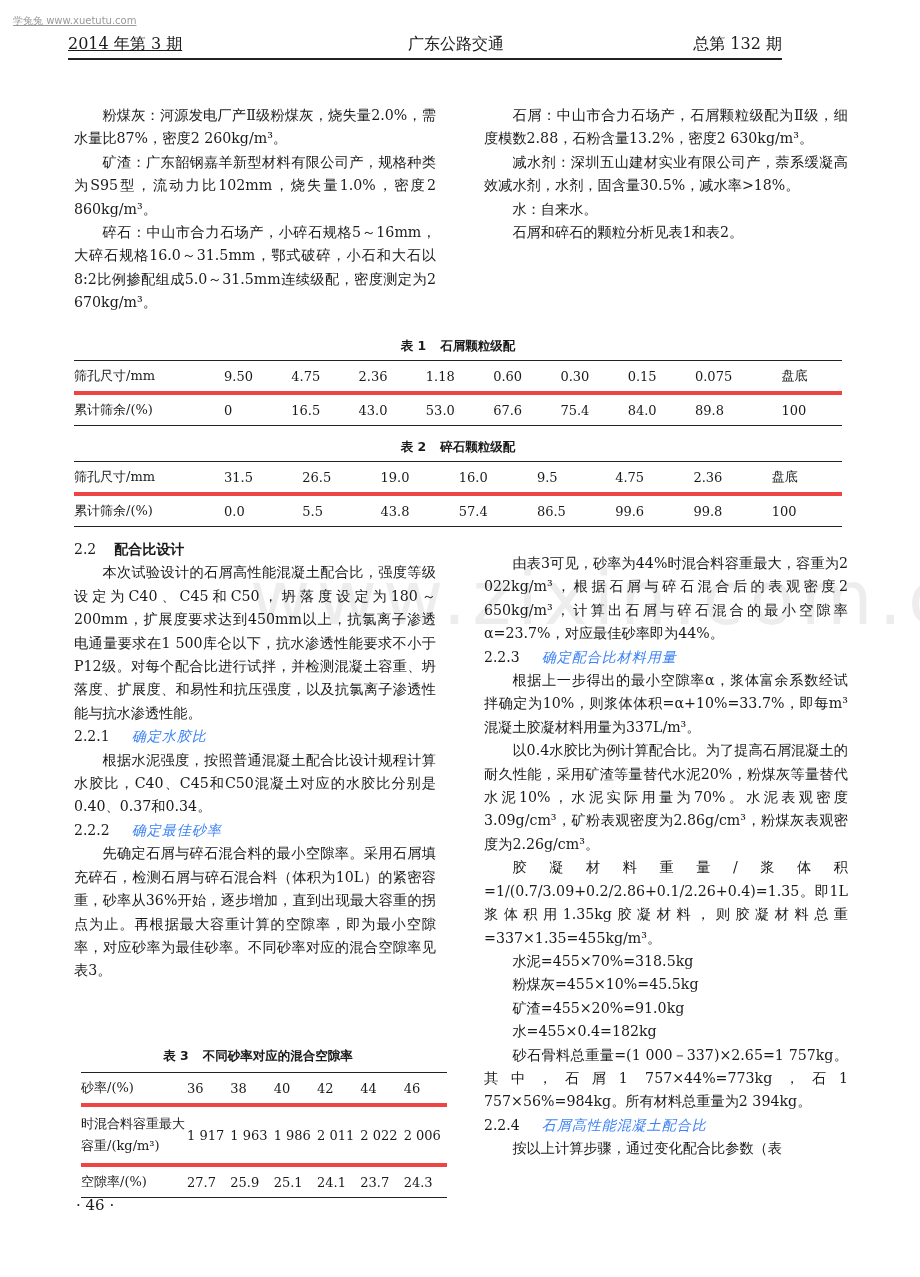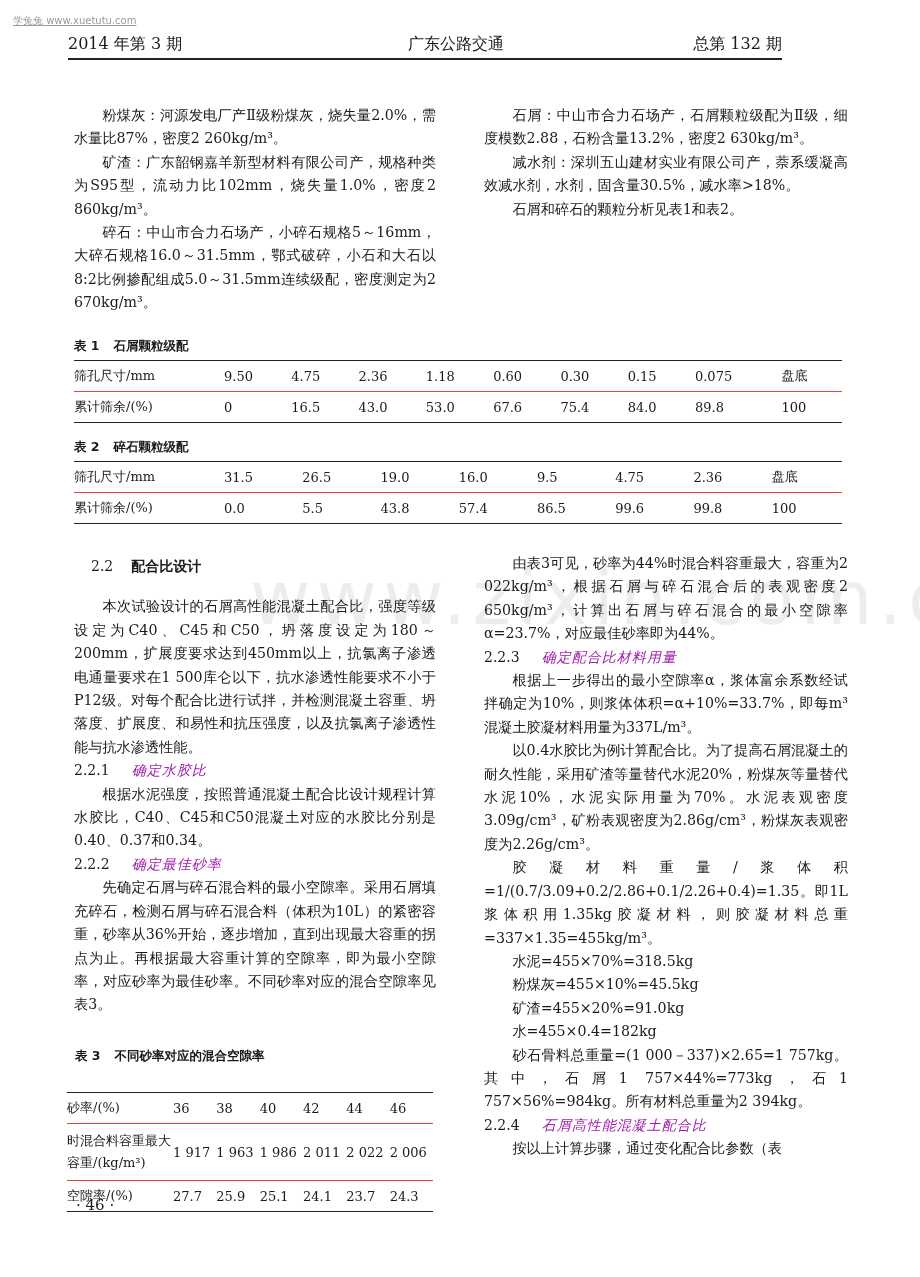--- a/index.html
+++ b/index.html
@@ -17,7 +17,7 @@
     border-bottom: 2px solid #222;
   }
   .header span { position: absolute; top: 2px; font-size: 16px; }
-  .h-left { left: 0; }
+  .h-left { left: 0; text-decoration: underline; }
   .h-center { left: 340px; text-align: center; }
   .h-right { right: 0; }
 

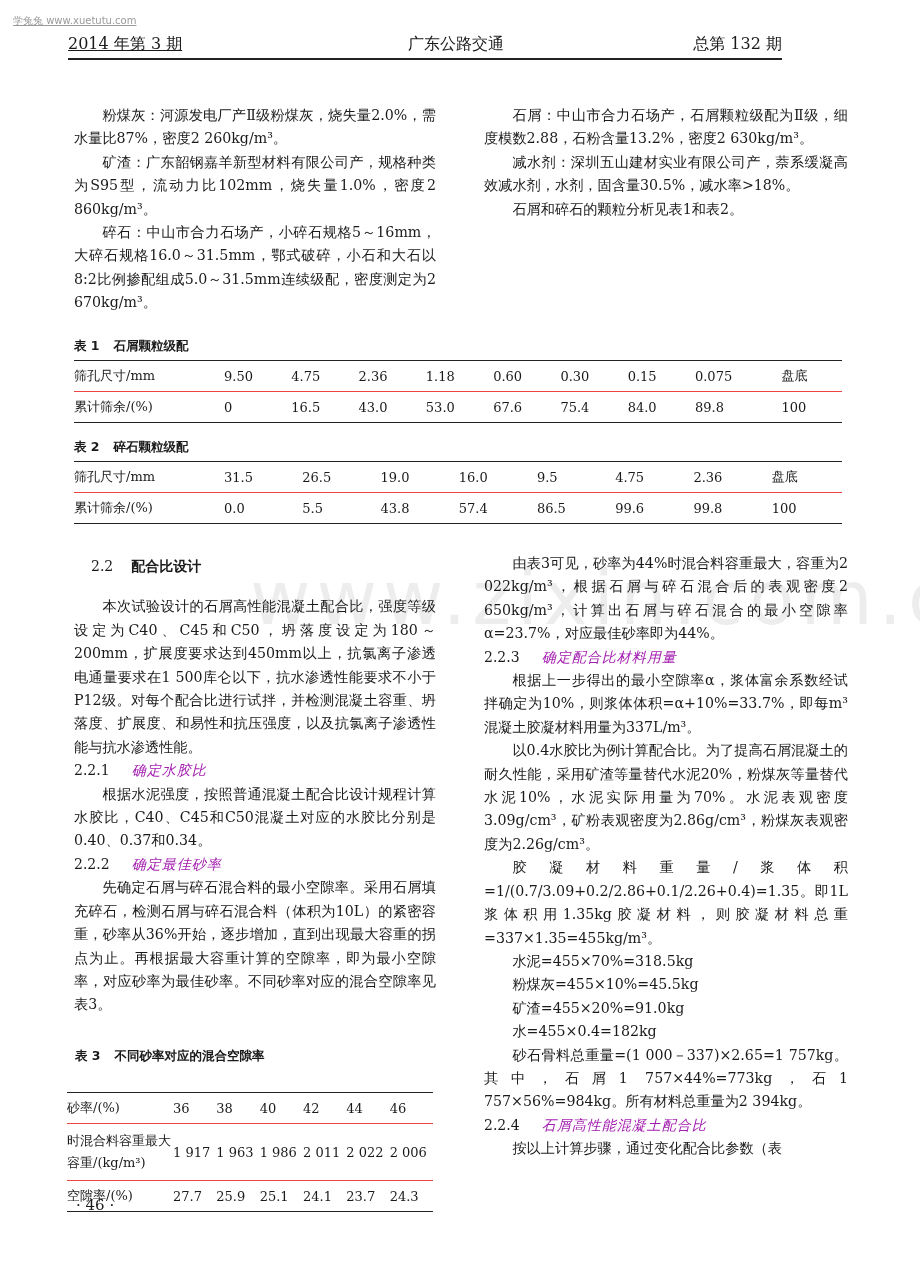--- a/index.html
+++ b/index.html
@@ -83,6 +83,7 @@
 <div class="col col-right" style="top:104px;">
   <p class="p">石屑：中山市合力石场产，石屑颗粒级配为Ⅱ级，细度模数2.88，石粉含量13.2%，密度2 630kg/m³。</p>
   <p class="p">减水剂：深圳五山建材实业有限公司产，萘系缓凝高效减水剂，水剂，固含量30.5%，减水率&gt;18%。</p>
+  <p class="p">水：自来水。</p>
   <p class="p">石屑和碎石的颗粒分析见表1和表2。</p>
 </div>
 

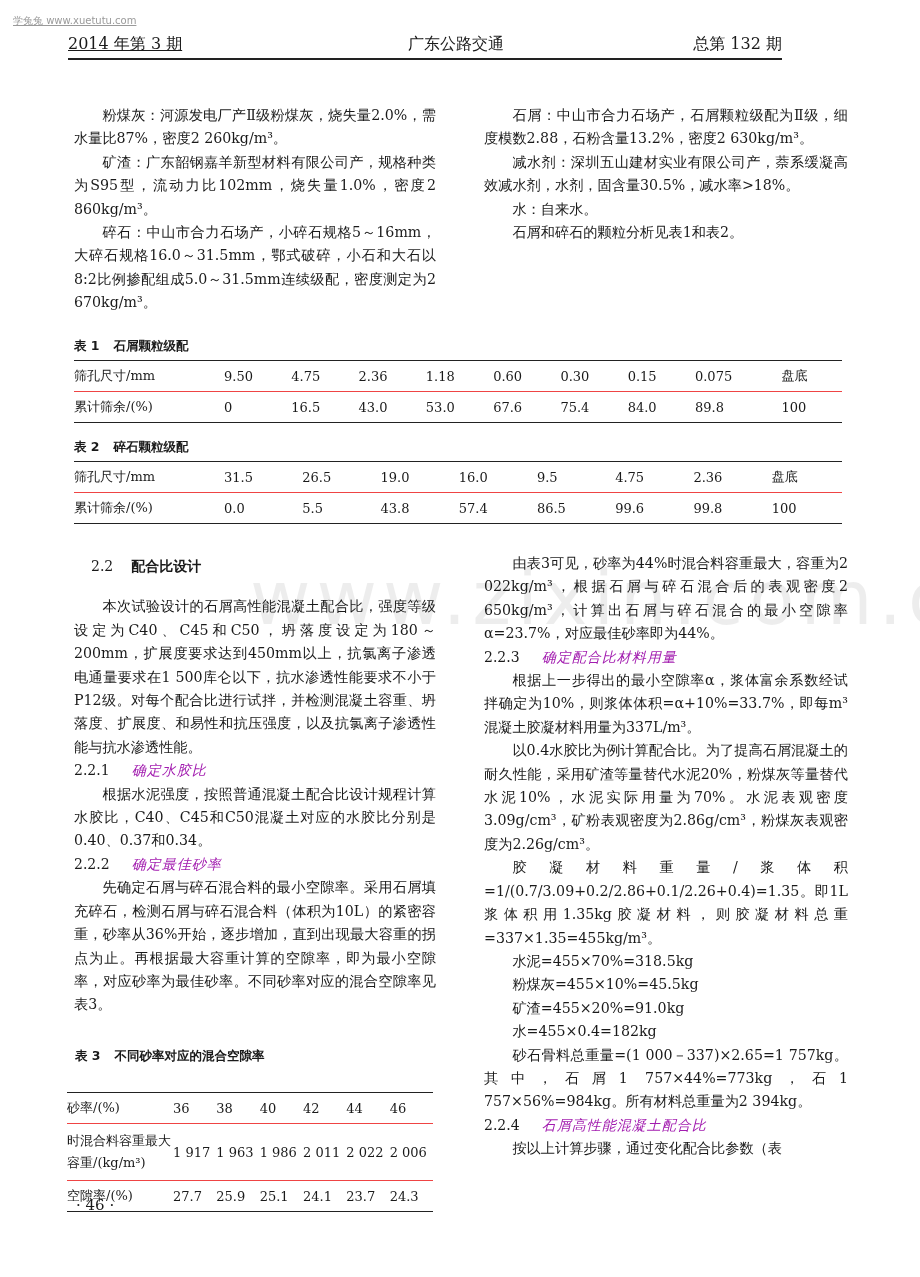--- a/index.html
+++ b/index.html
@@ -36,7 +36,7 @@
 
   .tbl-caption {
     position: absolute; font-family: "DejaVu Sans", sans-serif; font-weight: bold;
-    font-size: 12.5px; 
+    font-size: 12.5px; text-align: center;
   }
   .tbl-caption .num { margin-right: 14px; }
   table.grid {

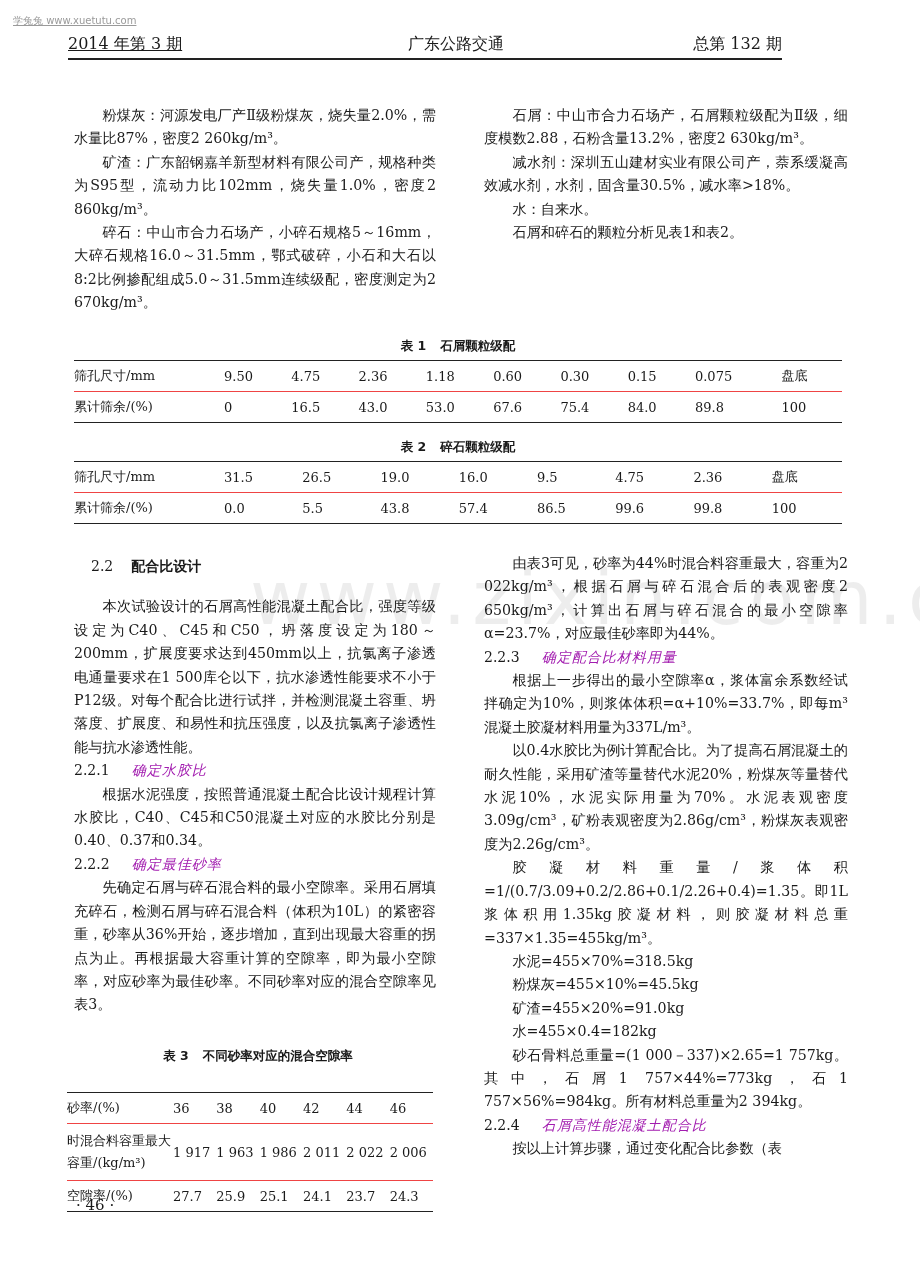--- a/index.html
+++ b/index.html
@@ -44,7 +44,7 @@
     border-top: 1.5px solid #222; border-bottom: 1.5px solid #222;
   }
   table.grid td { text-align: left; padding: 0; height: 30px; }
-  table.grid tr + tr td { border-top: 1px solid #ef4444; }
+  table.grid tr + tr td { border-top: 4px solid #ef4444; }
   table.grid td.rh { }
   .t1 { left: 74px; top: 360px; width: 768px; }
   .t2 { left: 74px; top: 461px; width: 768px; }

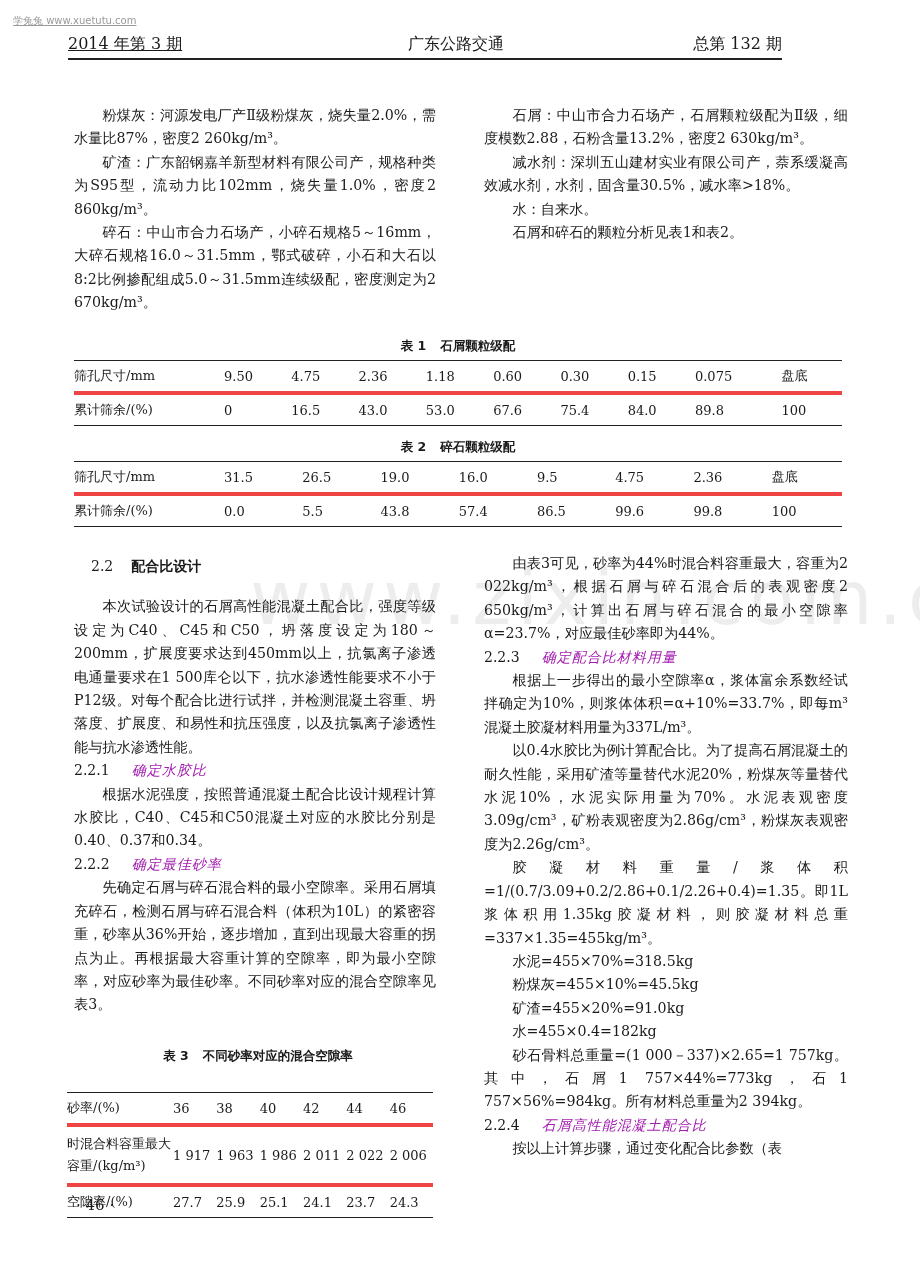--- a/index.html
+++ b/index.html
@@ -28,7 +28,7 @@
   .col-right { left: 484px; width: 364px; }
   .p { text-indent: 2em; margin: 0; text-align: justify; }
   .formula { margin: 0; padding-left: 2em; }
-  .sec2 { font-family: "DejaVu Sans", sans-serif; font-weight: bold; font-size: 14px; margin: 17px; }
+  .sec2 { font-family: "DejaVu Sans", sans-serif; font-weight: bold; font-size: 14px; margin: 0; }
   .sec2 .num { font-family: "DejaVu Serif", serif; font-weight: normal; margin-right: 18px; }
   .sec3 { margin: 0; font-size: 14px; }
   .sec3 .num { margin-right: 22px; }

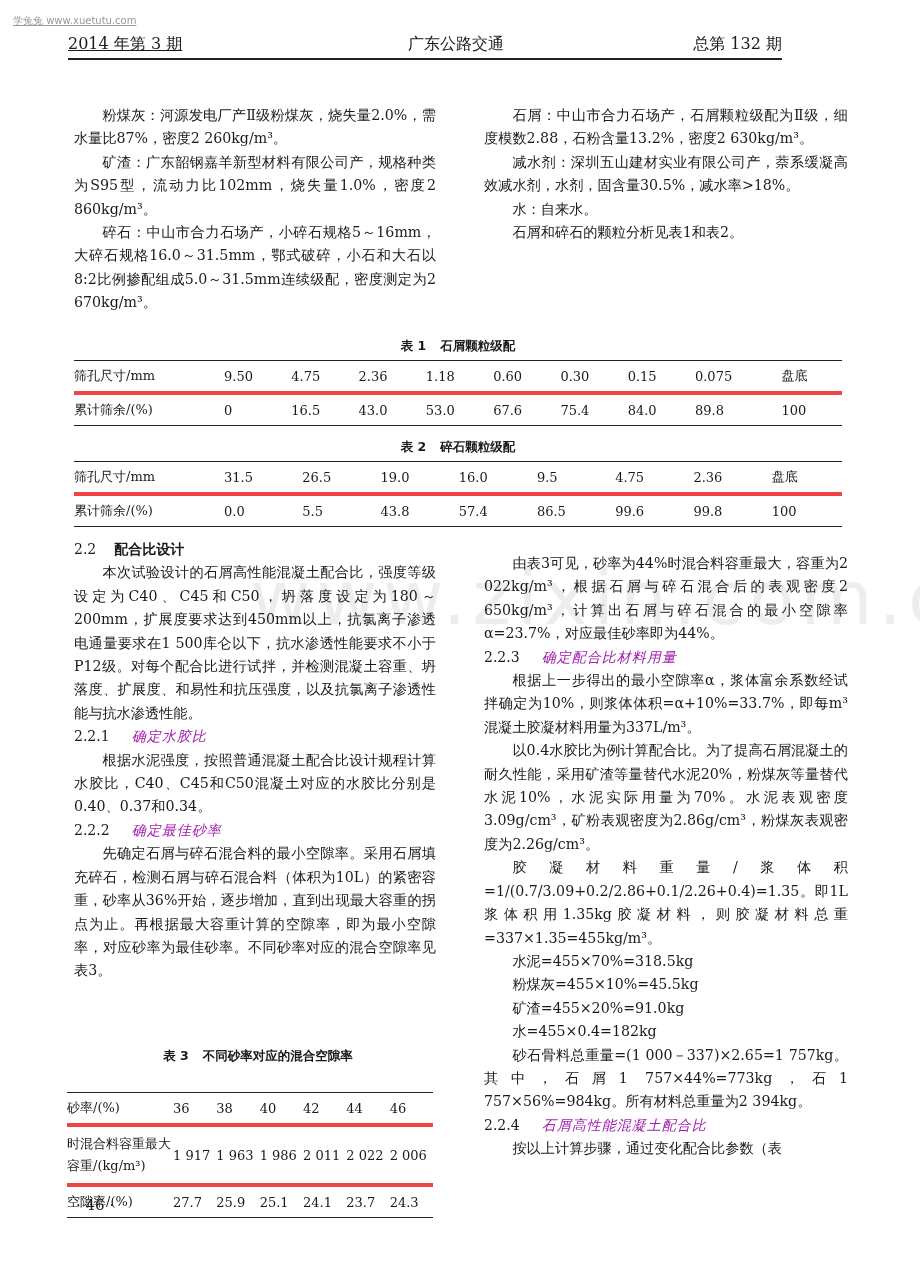--- a/index.html
+++ b/index.html
@@ -32,7 +32,7 @@
   .sec2 .num { font-family: "DejaVu Serif", serif; font-weight: normal; margin-right: 18px; }
   .sec3 { margin: 0; font-size: 14px; }
   .sec3 .num { margin-right: 22px; }
-  .sec3 .t { font-style: italic; letter-spacing: 1px; color: #a21caf; }
+  .sec3 .t { font-style: italic; letter-spacing: 1px; color: #3b82f6; }
 
   .tbl-caption {
     position: absolute; font-family: "DejaVu Sans", sans-serif; font-weight: bold;

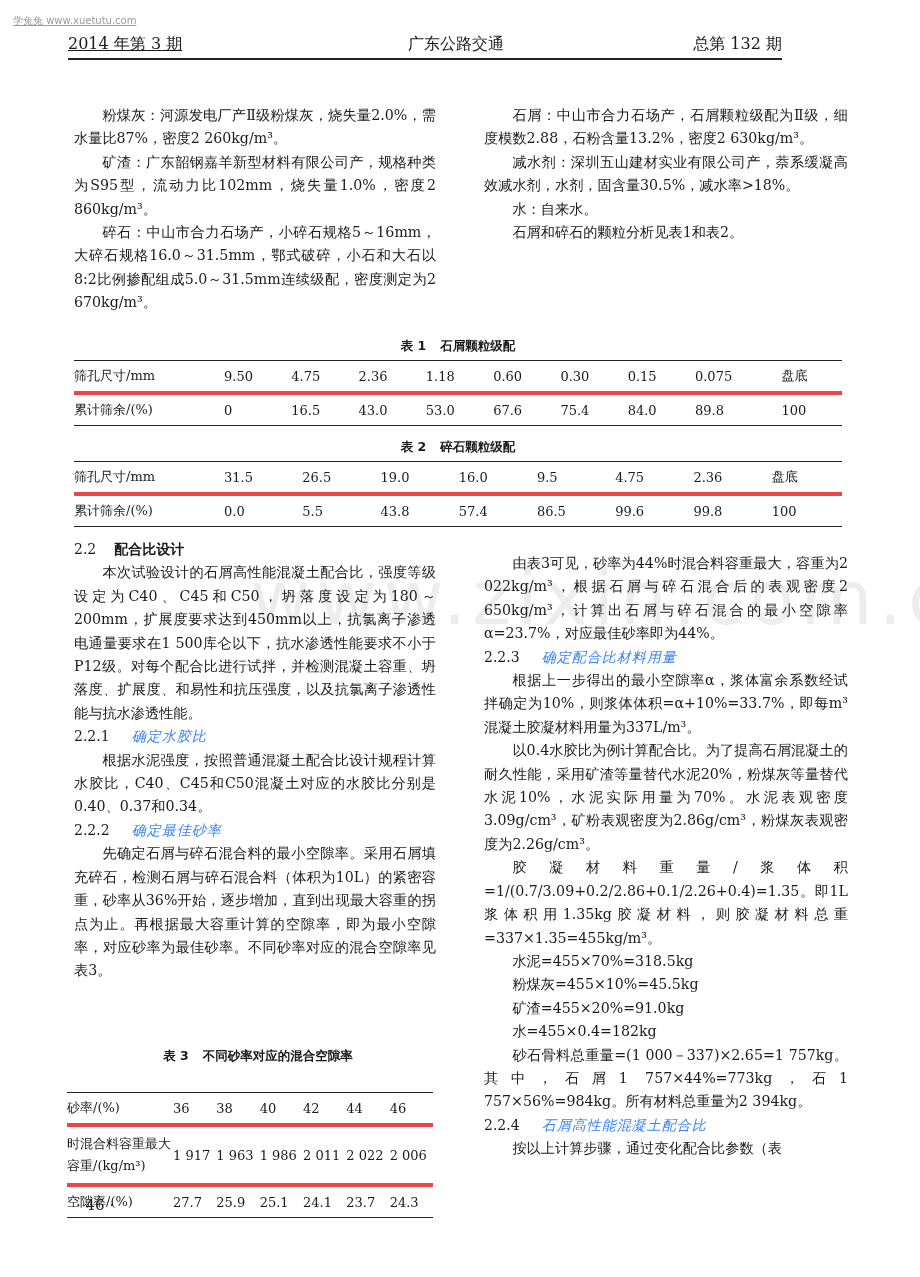--- a/index.html
+++ b/index.html
@@ -48,7 +48,7 @@
   table.grid td.rh { }
   .t1 { left: 74px; top: 360px; width: 768px; }
   .t2 { left: 74px; top: 461px; width: 768px; }
-  .t3 { left: 67px; top: 1072px; width: 366px; margin-top: 20px; }
+  .t3 { left: 81px; top: 1072px; width: 366px; }
   .t3 td { height: 30px; font-size: 13px; }
   .t3 tr.tall td { height: 56px; }
   .t3 td.rh { line-height: 22px; width: 106px; }

